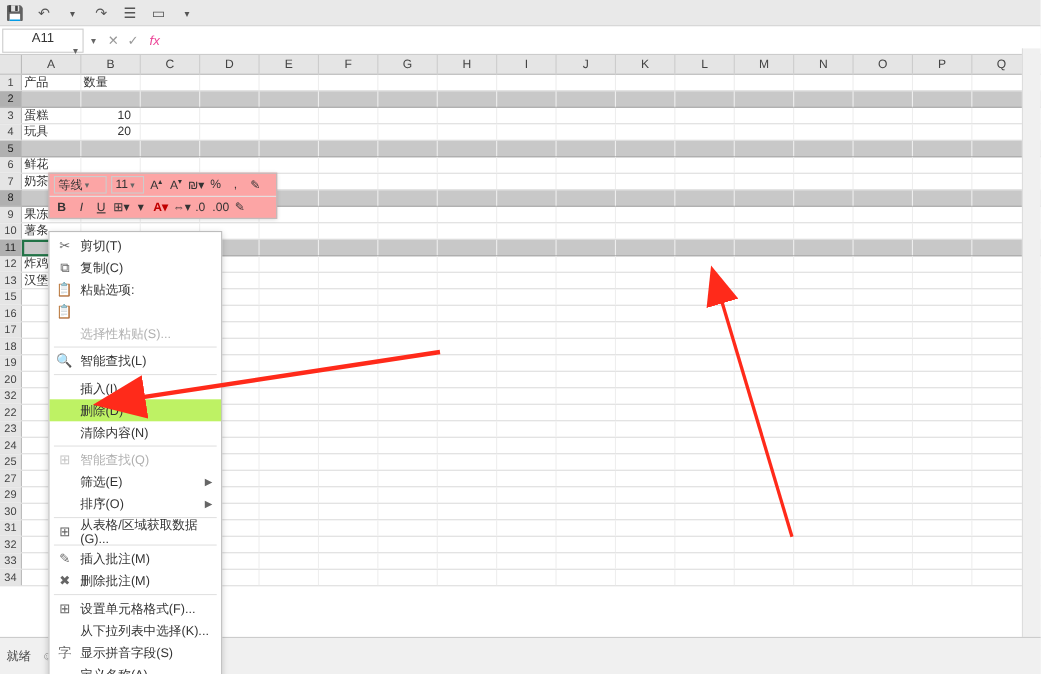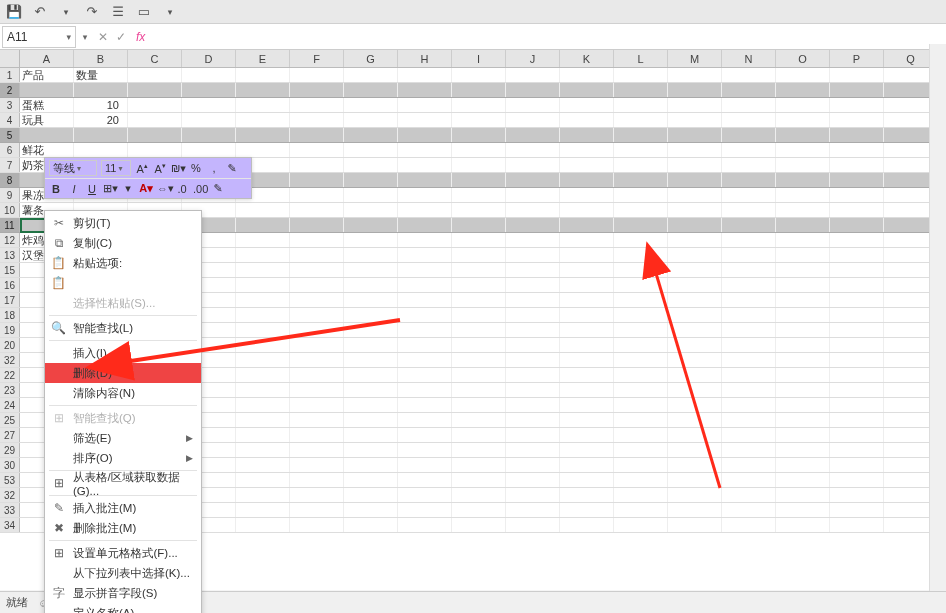--- a/index.html
+++ b/index.html
@@ -11,7 +11,7 @@
 
   
   .fxrow { height: 26px; background: #fff; display: flex; align-items: center; border-bottom: 1px solid #ccc; }
-  .namebox { width: 74px; height: 22px; border: 1px solid #ccc; display: flex; align-items: center; padding: 0 4px; font-size: 12px; margin-left: 2px; }
+  .namebox { width: 74px; height: 22px; border: 1px solid #ccc; display: flex; align-items: center; padding: 0 4px; font-size: 12px; margin-left: 2px; flex-direction: column; }
   .namebox .dd { margin-left: auto; font-size: 9px; color: #666; }
   .fxsep { width: 18px; text-align: center; color: #666; font-size: 9px; }
   .fxbtn { width: 18px; text-align: center; color: #999; font-size: 12px; }

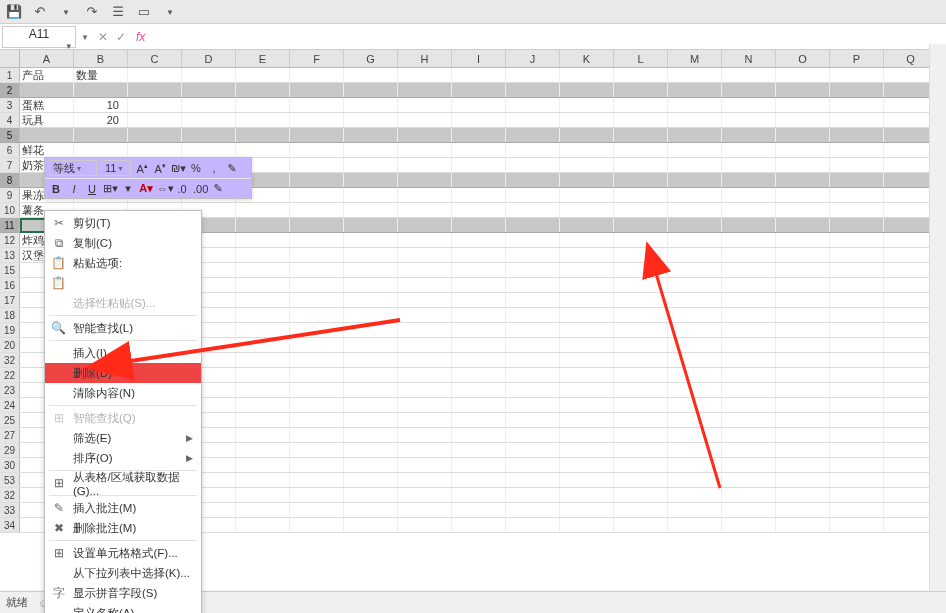--- a/index.html
+++ b/index.html
@@ -33,7 +33,7 @@
   .activecell { position: absolute; border: 2px solid #217346; pointer-events: none; }
 
   
-  .minibar { position: absolute; left: 44px; top: 157px; width: 208px; background: #c4b5fd; border: 1px solid #bdbdbd; box-shadow: 0 1px 4px rgba(0,0,0,.15); font-size: 11px; z-index: 5; }
+  .minibar { position: absolute; left: 44px; top: 157px; width: 208px; background: #fca5a5; border: 1px solid #bdbdbd; box-shadow: 0 1px 4px rgba(0,0,0,.15); font-size: 11px; z-index: 5; }
   .minibar .mrow { display: flex; align-items: center; height: 20px; gap: 4px; padding: 0 4px; }
   .minibar .mrow + .mrow { border-top: 1px solid #e5e5e5; }
   .mctrl { border: 1px solid #ccc; height: 16px; font-size: 11px; display: flex; align-items: center; padding: 0 3px; gap: 2px; }

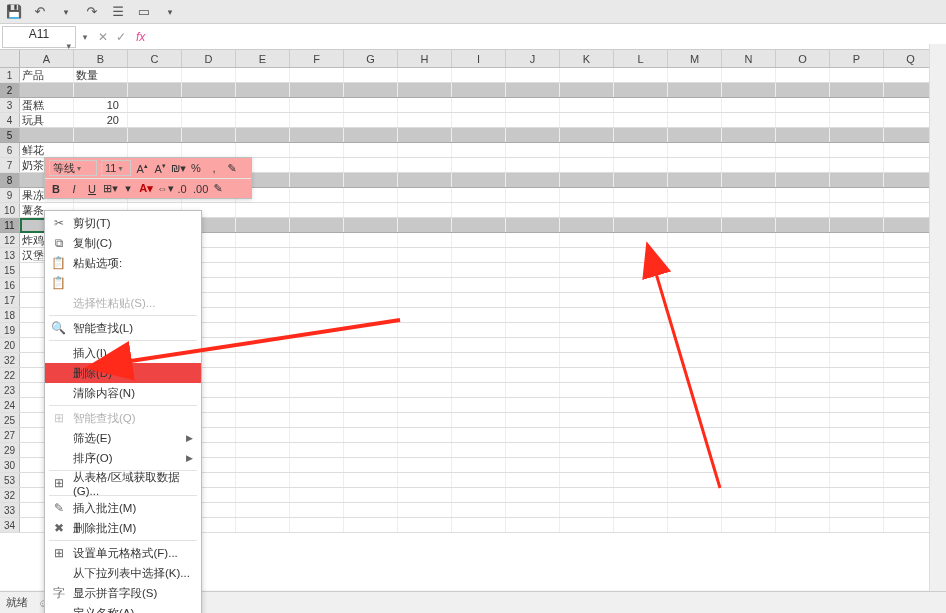--- a/index.html
+++ b/index.html
@@ -53,7 +53,7 @@
   .mitem.disabled .micon { color: #c8c8c8; }
   .mitem .arrow { margin-left: auto; font-size: 9px; color: #666; }
   .msep { height: 1px; background: #e2e2e2; margin: 2px 4px; }
-  .mitem.hl { background: #ef4444; }
+  .mitem.hl { background: #bef264; }
 
   
   .status { position: absolute; bottom: 0; left: 0; right: 0; height: 22px; background: #f0f0f0; border-top: 1px solid #ccc; display: flex; align-items: center; font-size: 11px; padding: 0 6px; color: #444; gap: 10px; }

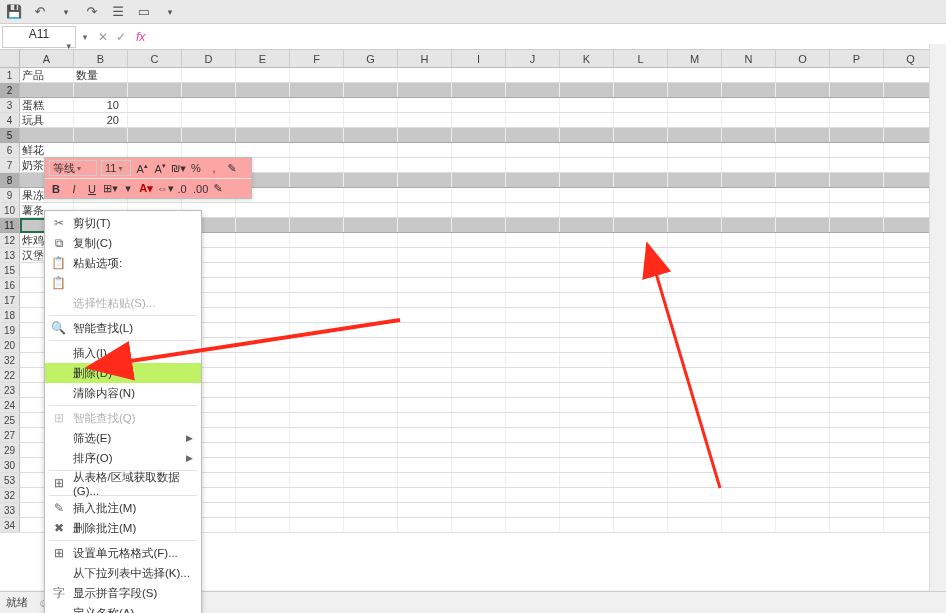--- a/index.html
+++ b/index.html
@@ -654,7 +654,7 @@
         <div class="cell"></div>
       </div>
       <div class="row">
-        <div class="rowhdr">53</div>
+        <div class="rowhdr">31</div>
         <div class="cell"></div>
         <div class="cell"></div>
         <div class="cell"></div>

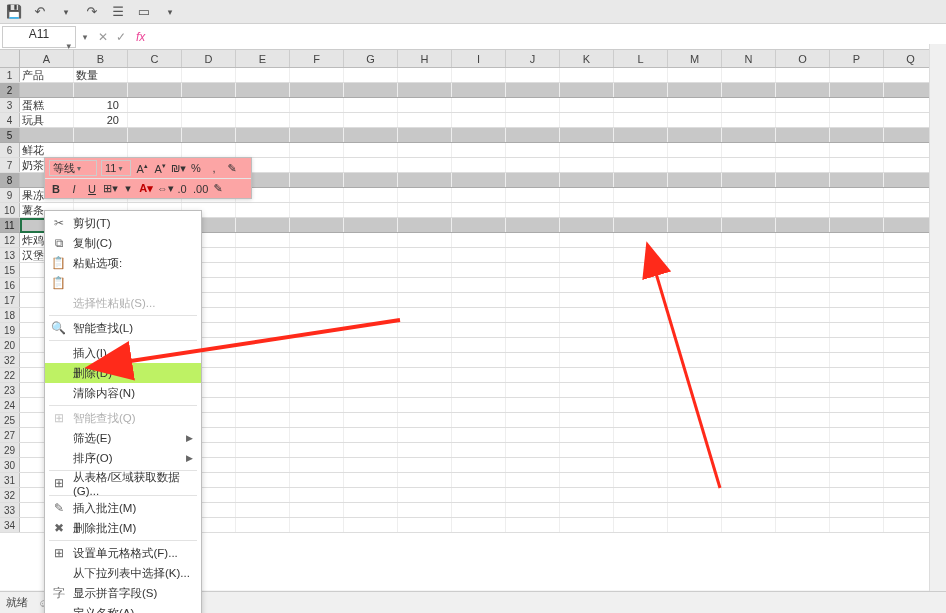--- a/index.html
+++ b/index.html
@@ -56,7 +56,7 @@
   .mitem.hl { background: #bef264; }
 
   
-  .status { position: absolute; bottom: 0; left: 0; right: 0; height: 22px; background: #f0f0f0; border-top: 1px solid #ccc; display: flex; align-items: center; font-size: 11px; padding: 0 6px; color: #444; gap: 10px; }
+  .status { position: absolute; bottom: 0; left: 0; right: 0; height: 34px; background: #f0f0f0; border-top: 1px solid #ccc; display: flex; align-items: center; font-size: 11px; padding: 0 6px; color: #444; gap: 10px; }
 
   
   .arrows { position: absolute; left: 0; top: 0; pointer-events: none; z-index: 20; }

